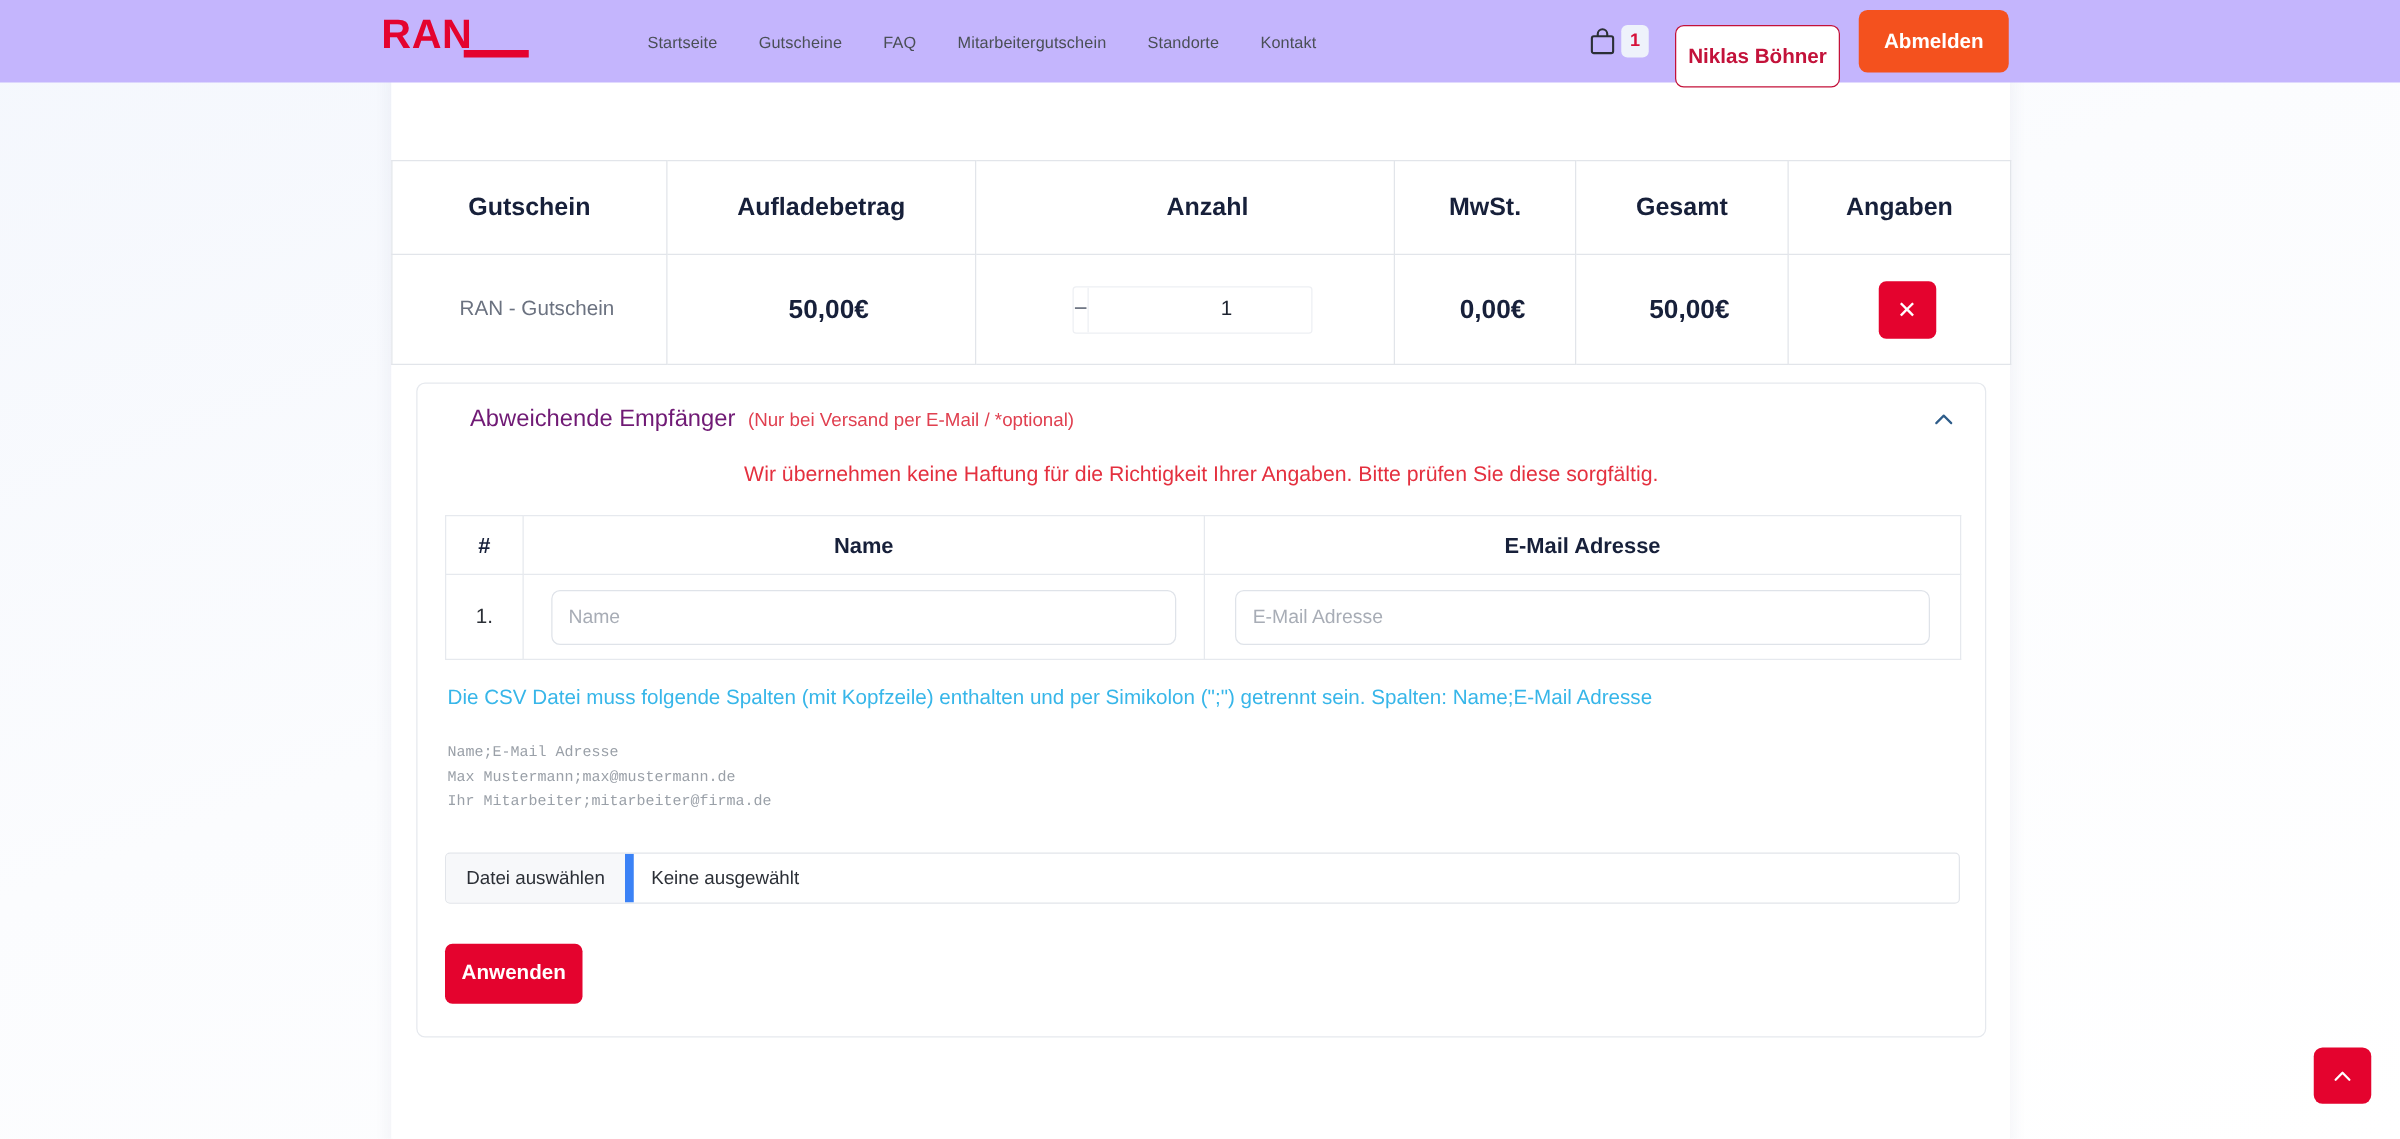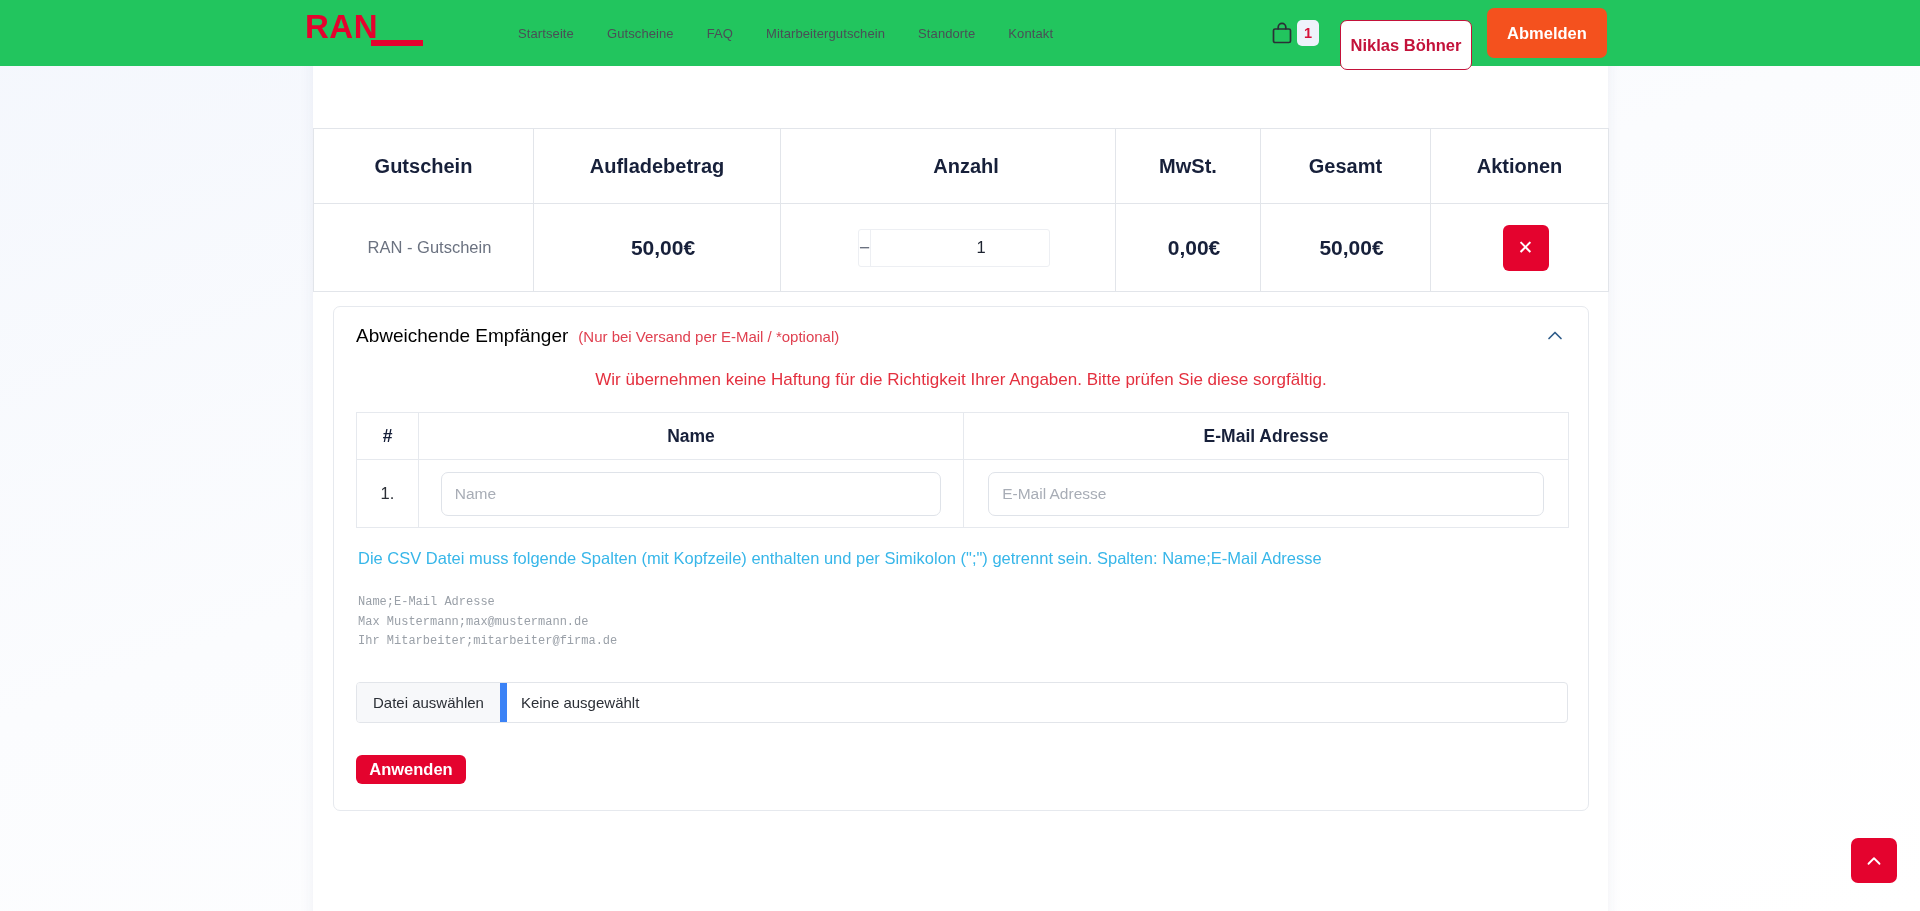--- a/index.html
+++ b/index.html
@@ -17,7 +17,7 @@
   #site-header {
     position: absolute; top: 0; left: 0;
     width: 1920px; height: 66px;
-    background: #22c55e;
+    background: #c4b5fd;
     display: flex; align-items: center;
     z-index: 50;
   }

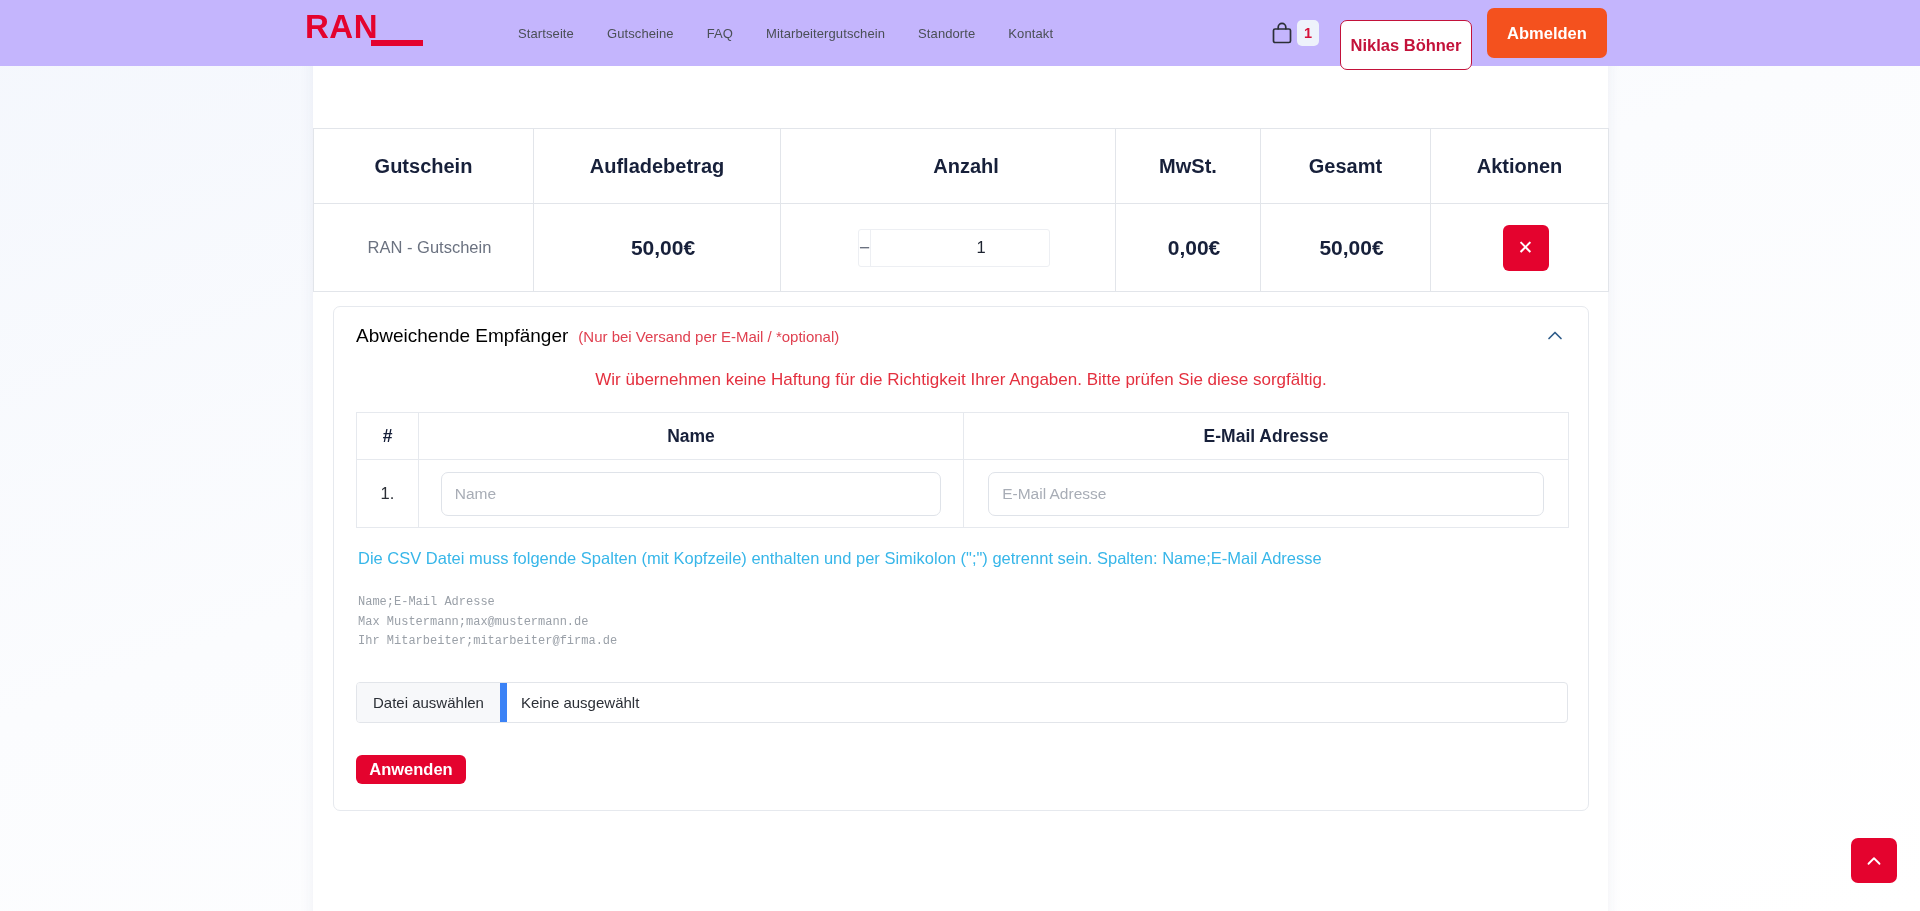--- a/index.html
+++ b/index.html
@@ -266,7 +266,7 @@
         <th class="col-anzahl">Anzahl</th>
         <th class="col-mwst">MwSt.</th>
         <th class="col-gesamt">Gesamt</th>
-        <th class="col-aktionen">Aktionen</th>
+        <th class="col-aktionen">Angaben</th>
       </tr>
     </thead>
     <tbody>

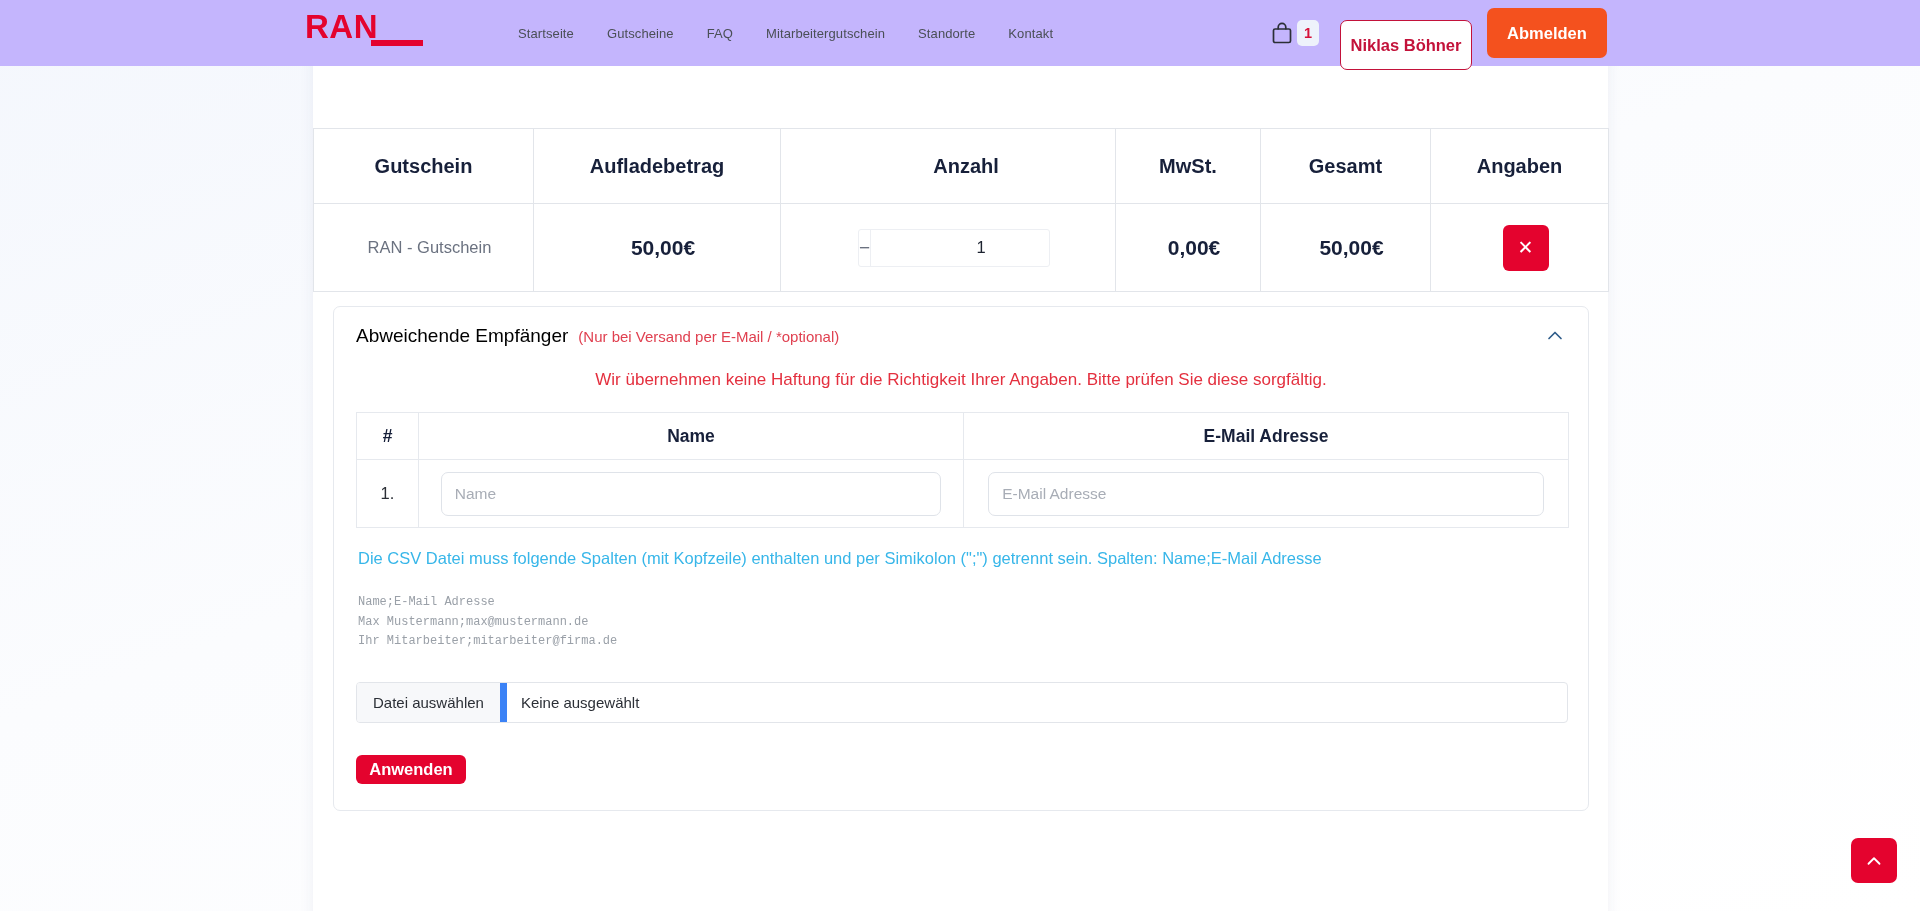--- a/index.html
+++ b/index.html
@@ -148,7 +148,7 @@
     display: flex; align-items: center; gap: 10px;
     cursor: pointer;
   }
-  #recipients-title { font-size: 19px; color: #000000; }
+  #recipients-title { font-size: 19px; color: #701a75; margin-left: 20px; }
   #recipients-sub { font-size: 15px; color: #e04050; }
   #recipients-toggle-icon {
     margin-left: auto; width: 22px; height: 22px;

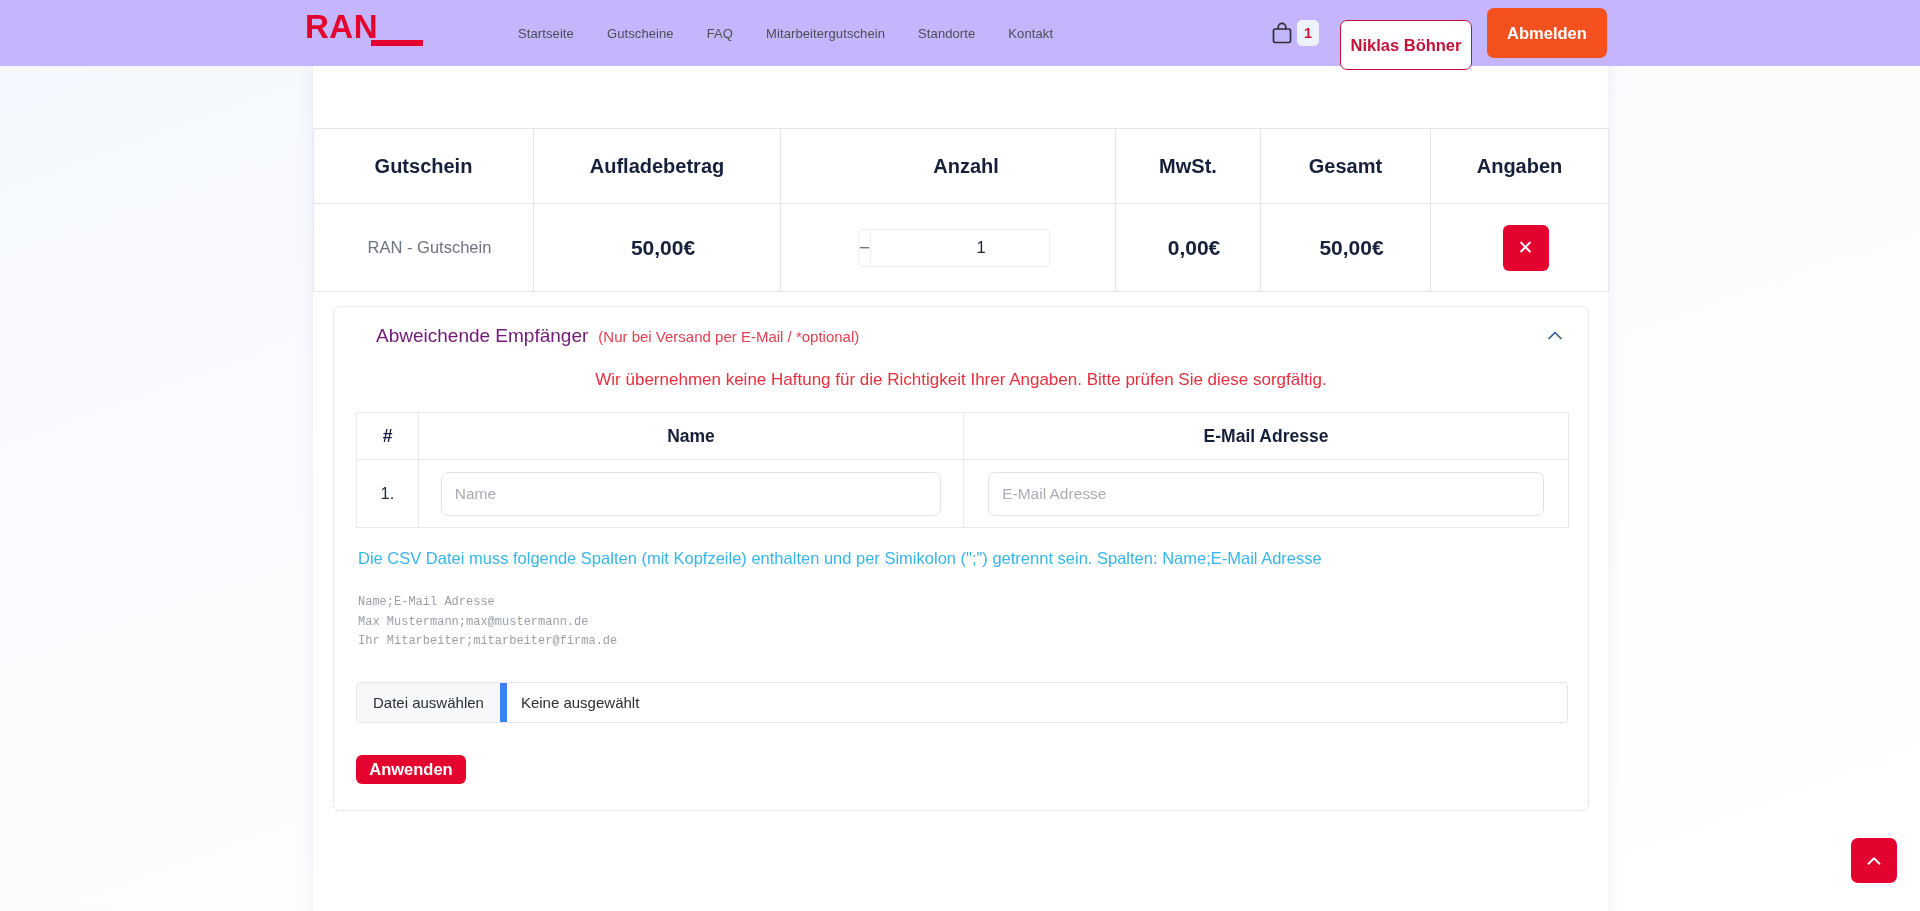--- a/index.html
+++ b/index.html
@@ -206,7 +206,7 @@
     font-size: 15px; color: #2b2f36;
   }
   #apply-button {
-    margin: 32px 0 0 0; width: 110px; height: 29px;
+    margin: 32px 0 0 0; width: 110px; height: 48px;
     border: none; border-radius: 6px;
     background: #e4032e; color: #ffffff;
     font-size: 16.5px; font-weight: 700; cursor: pointer;

